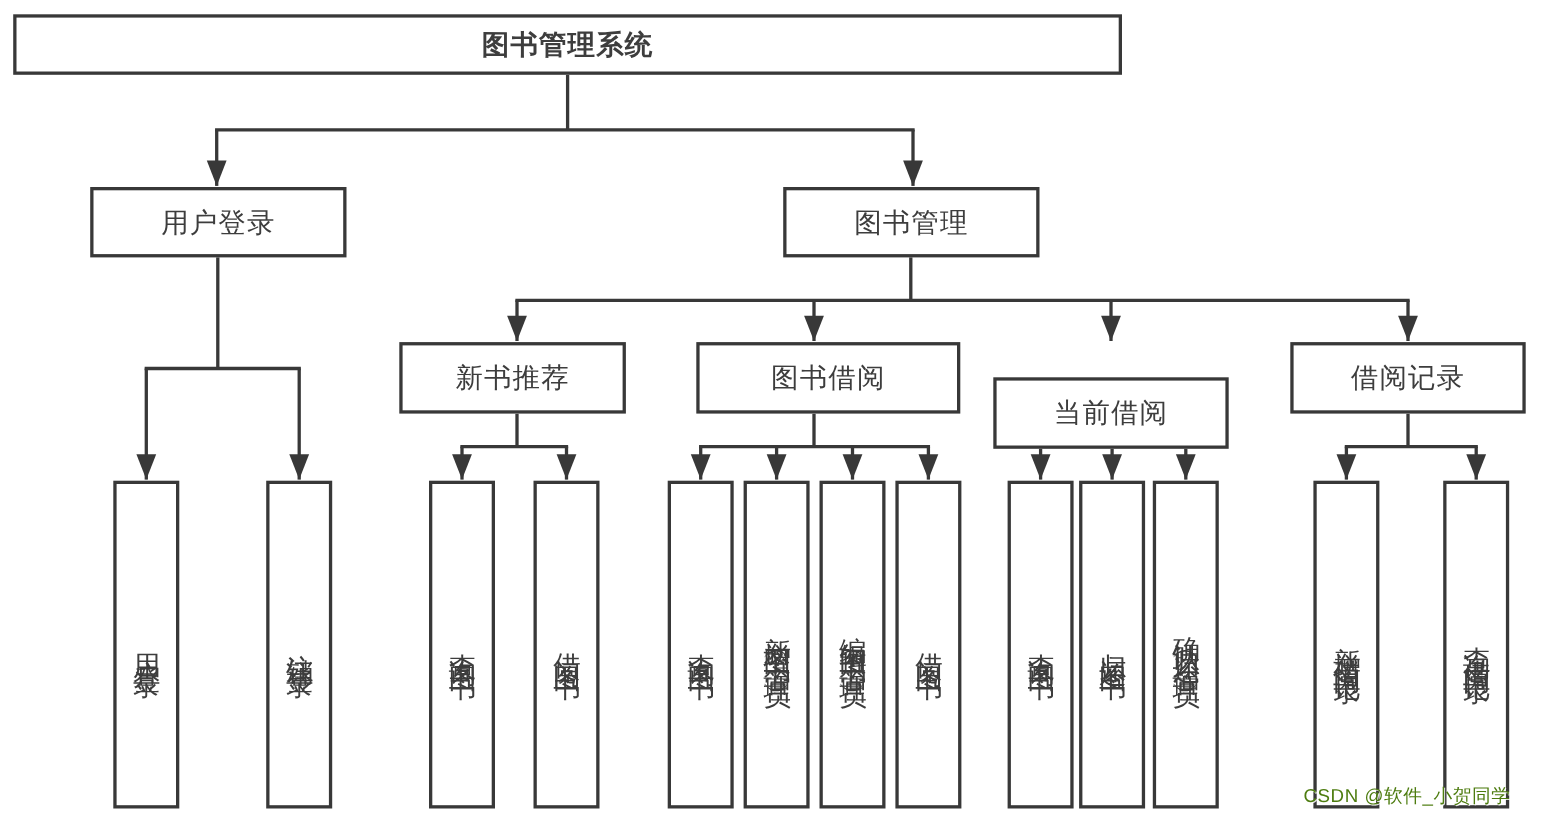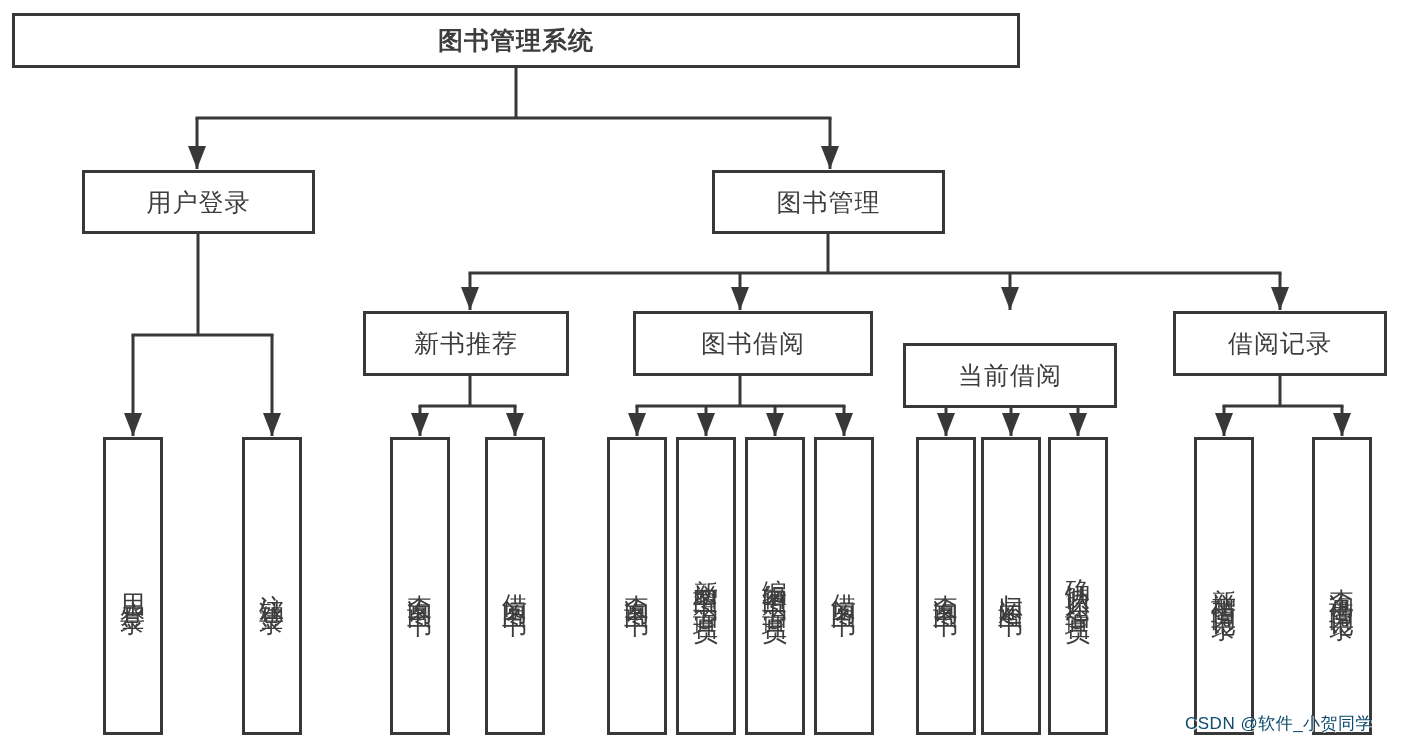--- a/index.html
+++ b/index.html
@@ -47,7 +47,7 @@
     position:absolute;
     left:1185px;top:712px;
     font-size:17px;
-    color:#0c4a6e;
+    color:#4d7c0f;
     letter-spacing:0.5px;
     z-index:3;
     text-shadow:1px 1px 0 rgba(255,255,255,0.85);

